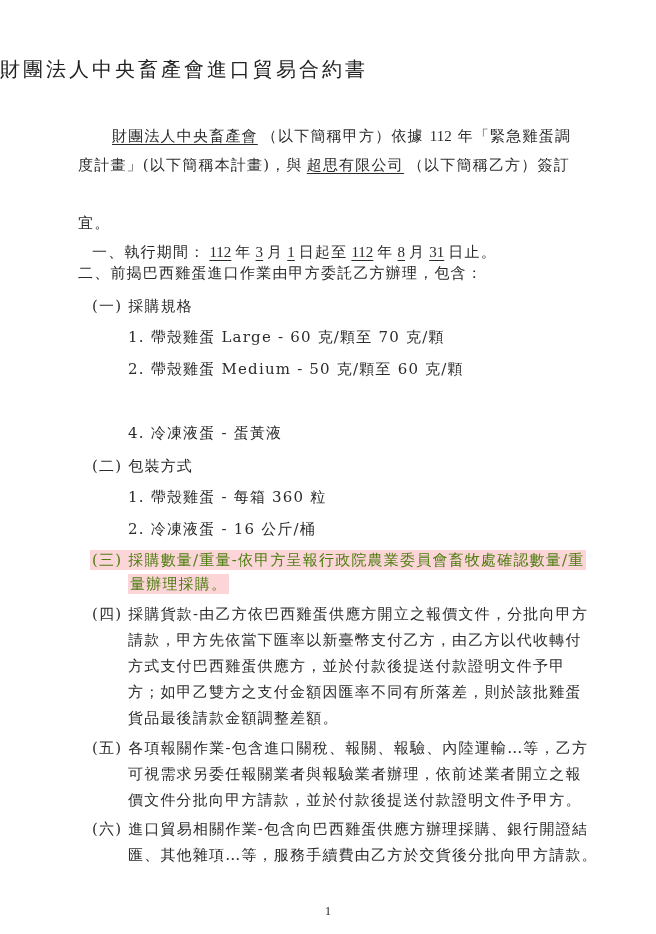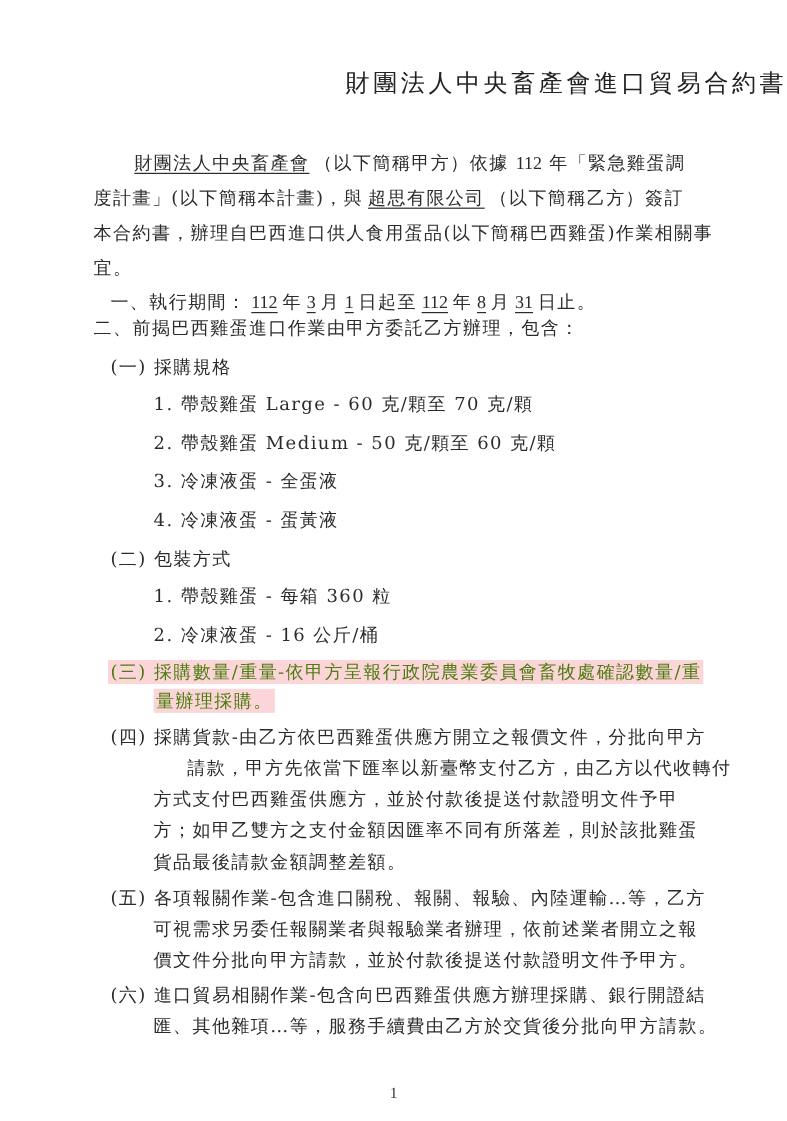--- a/index.html
+++ b/index.html
@@ -26,7 +26,7 @@
       top: 56px;
       left: 0;
       width: 656px;
-      text-align: right;
+      text-align: left;
       font-size: 20px;
       letter-spacing: 3px;
       color: #222;

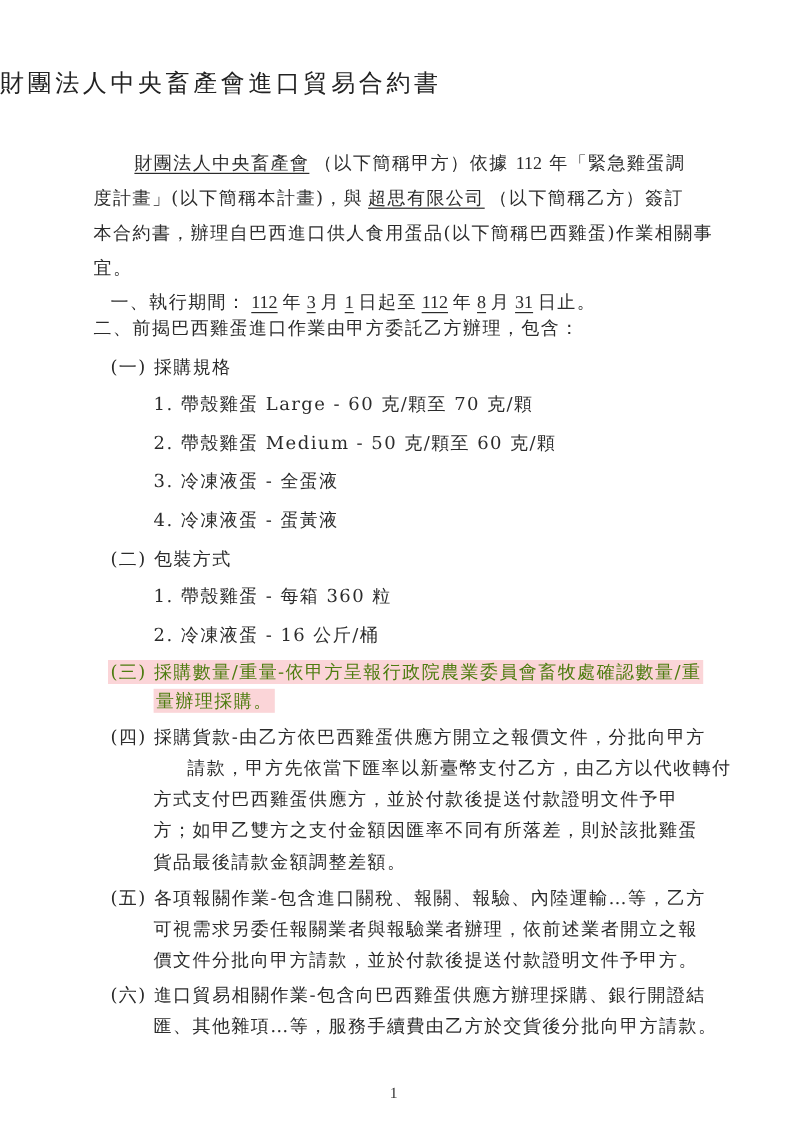--- a/index.html
+++ b/index.html
@@ -79,7 +79,6 @@
   <div class="line" style="top:155px; left:78px;">
     <span>度計畫」(以下簡稱本計畫)，與</span><span class="u">超思有限公司</span><span>（以下簡稱乙方）簽訂</span>
   </div>
-  <div class="line" style="top:184px; left:78px;">本合約書，辦理自巴西進口供人食用蛋品(以下簡稱巴西雞蛋)作業相關事</div>
   <div class="line" style="top:213px; left:78px;">宜。</div>
 
   <div class="line" style="top:242px; left:78px;margin-left:14px;">

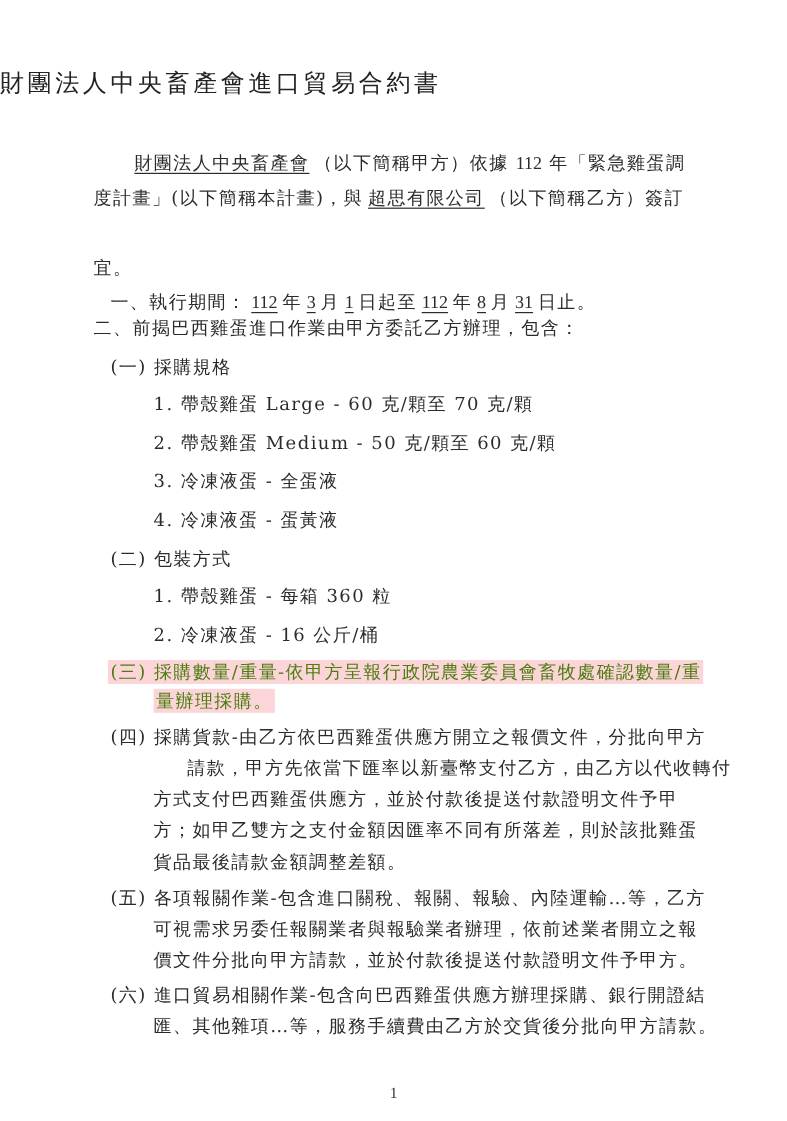--- a/index.html
+++ b/index.html
@@ -90,7 +90,6 @@
   <div class="line" style="top:296px; left:92px;">(一) 採購規格</div>
   <div class="line" style="top:327px; left:128px;">1. 帶殼雞蛋 Large - 60 克/顆至 70 克/顆</div>
   <div class="line" style="top:359px; left:128px;">2. 帶殼雞蛋 Medium - 50 克/顆至 60 克/顆</div>
-  <div class="line" style="top:391px; left:128px;">3. 冷凍液蛋 - 全蛋液</div>
   <div class="line" style="top:423px; left:128px;">4. 冷凍液蛋 - 蛋黃液</div>
 
   <div class="line" style="top:456px; left:92px;">(二) 包裝方式</div>

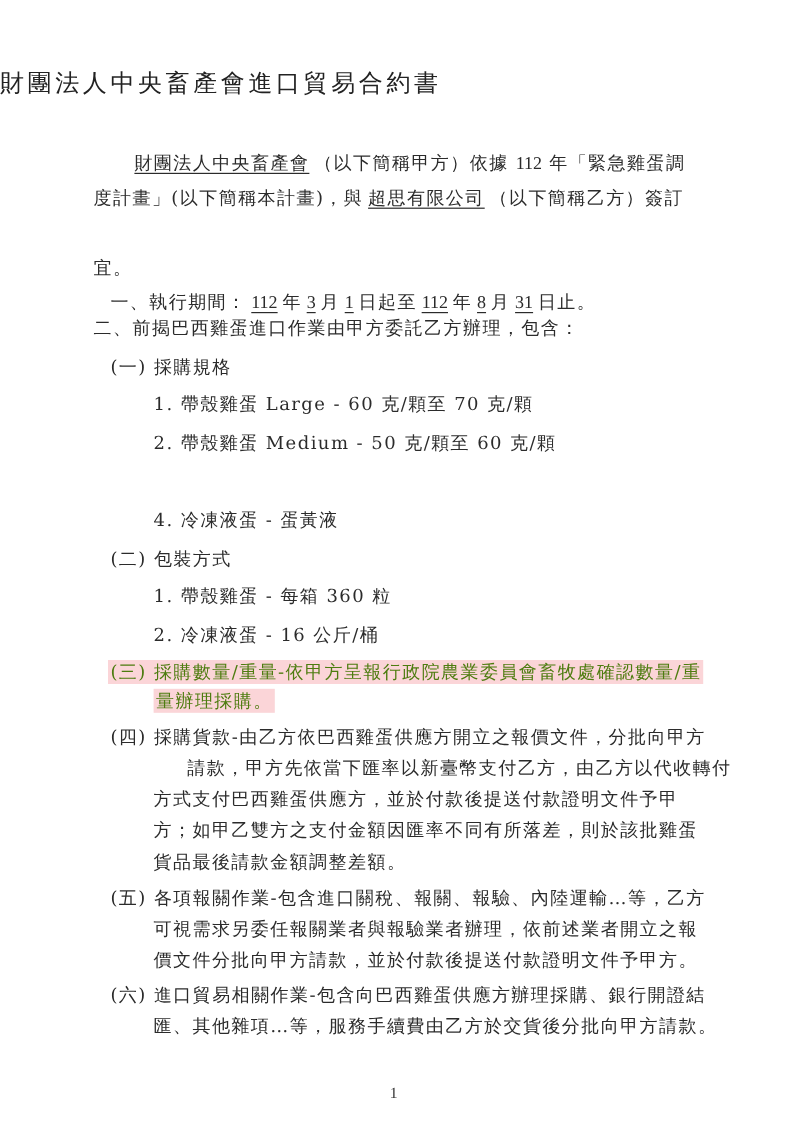--- a/index.html
+++ b/index.html
@@ -104,7 +104,7 @@
   </div>
 
   <div class="line" style="top:604px; left:92px;">(四) 採購貨款-由乙方依巴西雞蛋供應方開立之報價文件，分批向甲方</div>
-  <div class="line" style="top:630px; left:128px;margin-left:28px;">請款，甲方先依當下匯率以新臺幣支付乙方，由乙方以代收轉付</div>
+  <div class="line" style="top:630px; left:128px;">請款，甲方先依當下匯率以新臺幣支付乙方，由乙方以代收轉付</div>
   <div class="line" style="top:656px; left:128px;">方式支付巴西雞蛋供應方，並於付款後提送付款證明文件予甲</div>
   <div class="line" style="top:682px; left:128px;">方；如甲乙雙方之支付金額因匯率不同有所落差，則於該批雞蛋</div>
   <div class="line" style="top:708px; left:128px;text-align:center;">貨品最後請款金額調整差額。</div>

